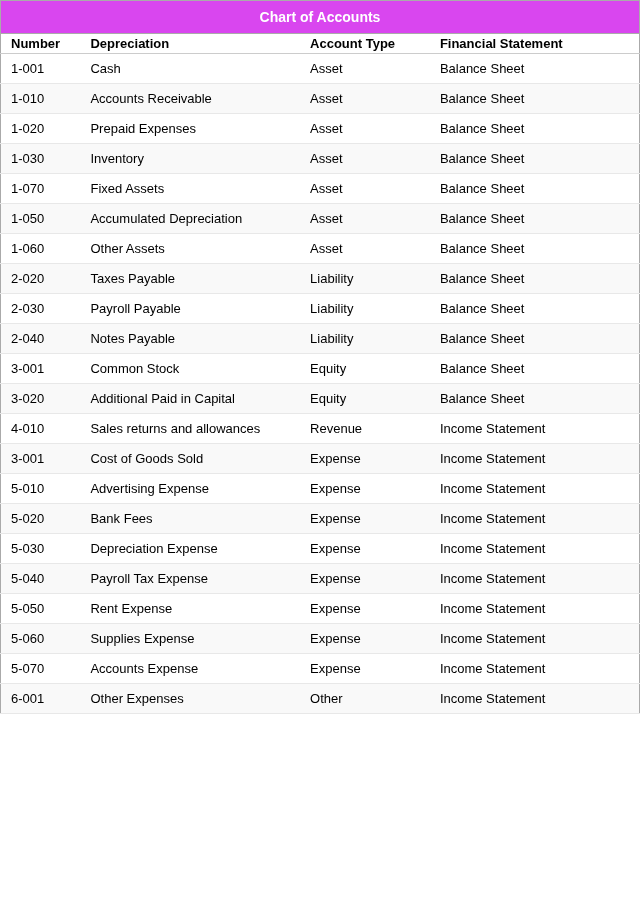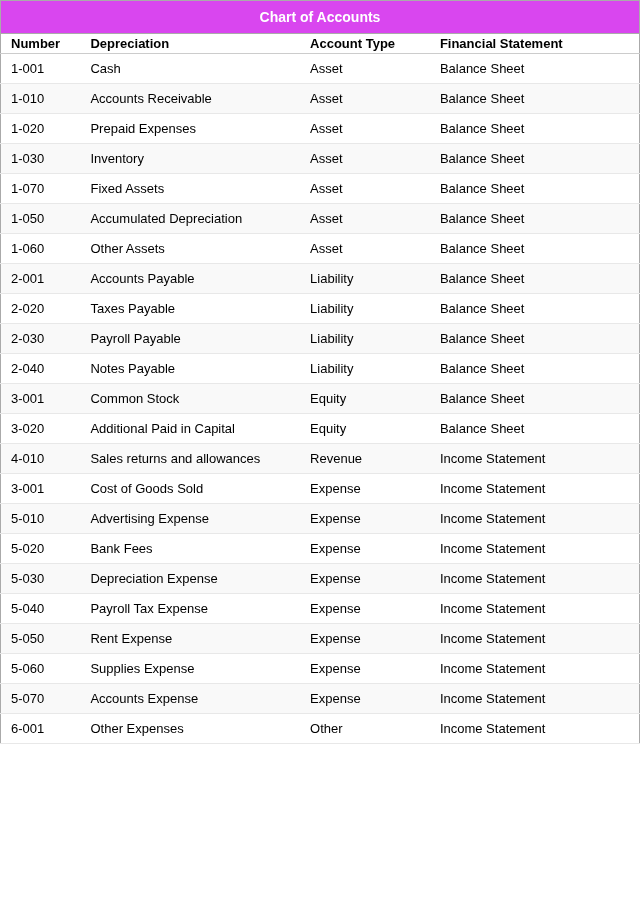--- a/index.html
+++ b/index.html
@@ -135,12 +135,6 @@
         <td>Balance Sheet</td>
       </tr>
       <tr>
-        <td>2-001</td>
-        <td>Accounts Payable</td>
-        <td>Liability</td>
-        <td>Balance Sheet</td>
-      </tr>
-      <tr>
         <td>2-020</td>
         <td>Taxes Payable</td>
         <td>Liability</td>

